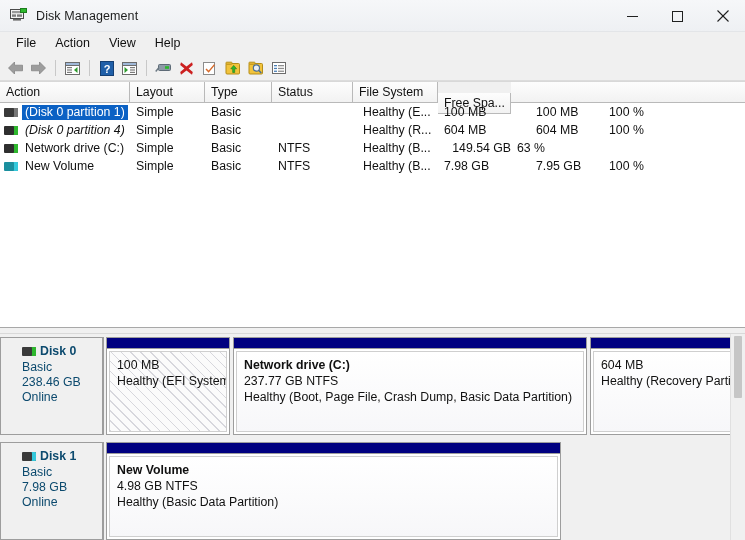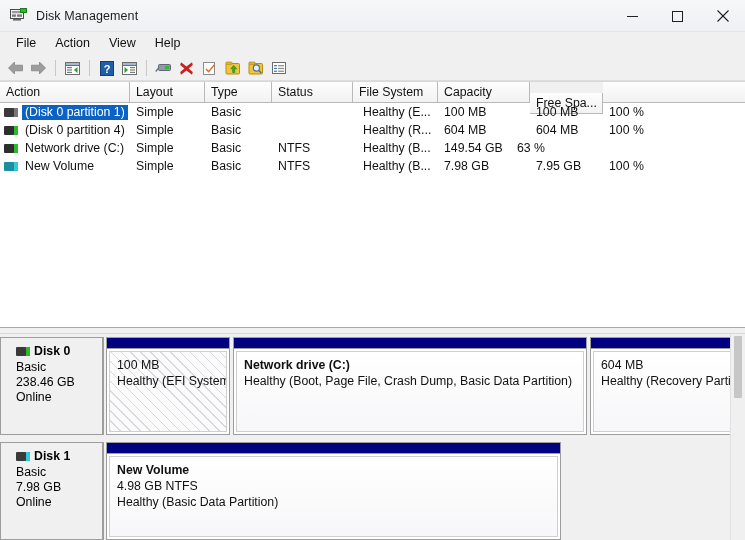--- a/index.html
+++ b/index.html
@@ -293,7 +293,6 @@
         <div class="lh" style="width: 67px;">Type</div>
         <div class="lh" style="width: 81px;">Status</div>
         <div class="lh" style="width: 85px;">File System</div>
-        <div class="lh" style="width: 92px;">Capacity</div>
         <div class="lh" style="width: 73px; margin-top: 11px;">Free Spa...</div>
         <div class="lh last"></div>
       </div>

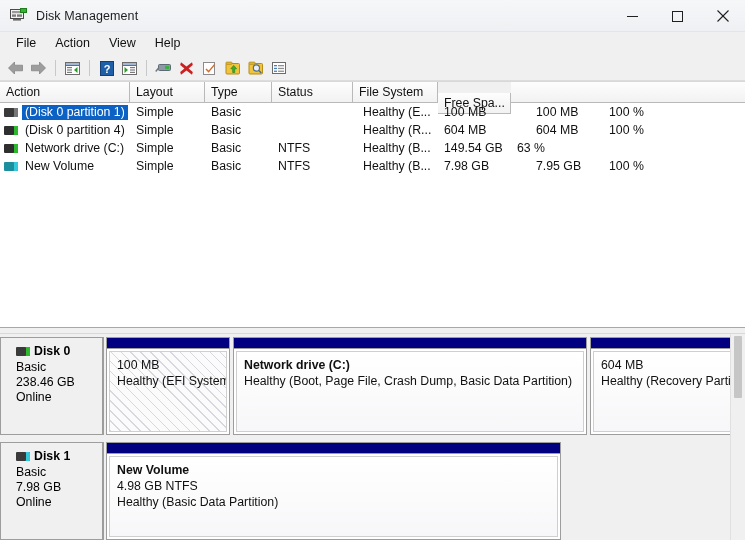--- a/index.html
+++ b/index.html
@@ -311,7 +311,7 @@
           <div class="lcell" style="width: 87px;">100 %</div>
         </div>
         <div class="lrow">
-          <div class="lcell vol" style="width: 130px;">
+          <div class="lcell vol" style="width: 130px; font-style: italic;">
             <span class="drv" style="background: rgb(47, 47, 47); box-shadow: rgb(46, 184, 46) -4px 0px 0px inset;"></span>
             <span class="volname">(Disk 0 partition 4)</span>
           </div>

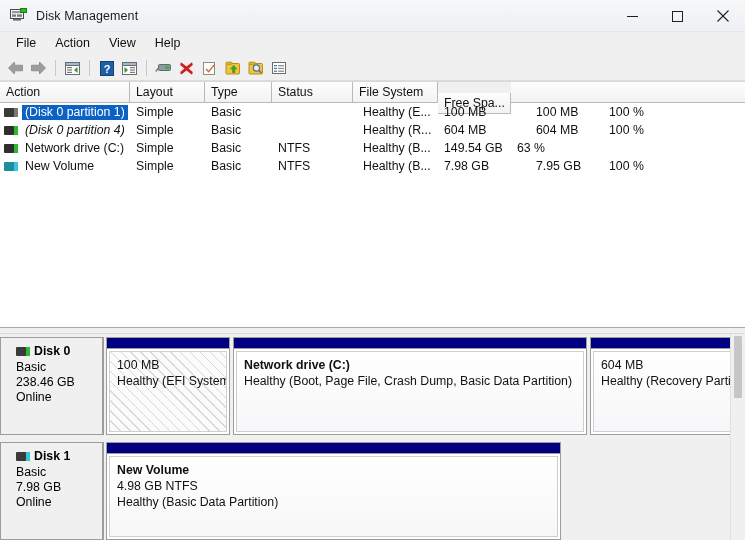--- a/index.html
+++ b/index.html
@@ -332,7 +332,7 @@
           <div class="lcell" style="width: 67px;">Basic</div>
           <div class="lcell" style="width: 85px;">NTFS</div>
           <div class="lcell" style="width: 81px;">Healthy (B...</div>
-          <div class="lcell" style="width: 73px;">149.54 GB</div>
+          <div class="lcell" style="width: 73px; text-align: right;">149.54 GB</div>
           <div class="lcell" style="width: 87px;">63 %</div>
         </div>
         <div class="lrow">

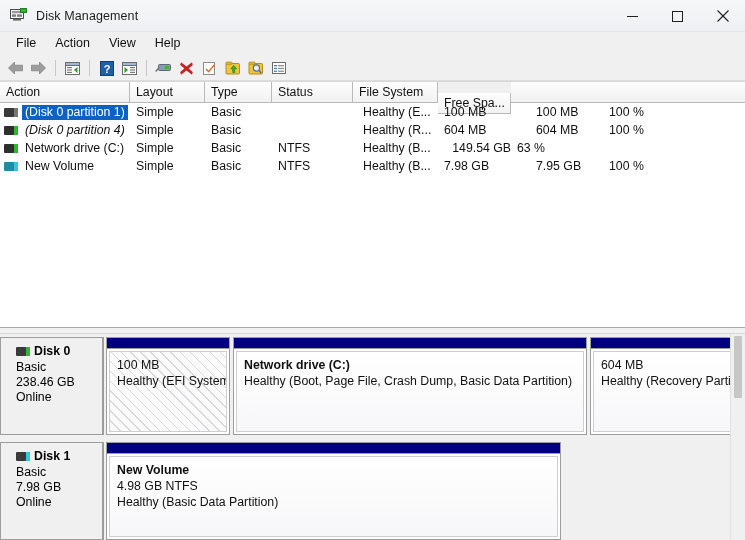--- a/index.html
+++ b/index.html
@@ -122,8 +122,8 @@
     background: #f0f0f0;
     border: 1px solid #9d9d9d;
     border-right: 2px solid #9d9d9d;
-    padding: 6px 0 0 15px;
-    font-size: 12.3px; color: #000000;
+    padding: 6px 0 0 21px;
+    font-size: 12.3px; color: #0c4a6e;
   }
   .diskinfo .dtitle { font-weight: bold; display: flex; align-items: center; margin-bottom: 2px; }
   .diskinfo .dline { line-height: 15px; }

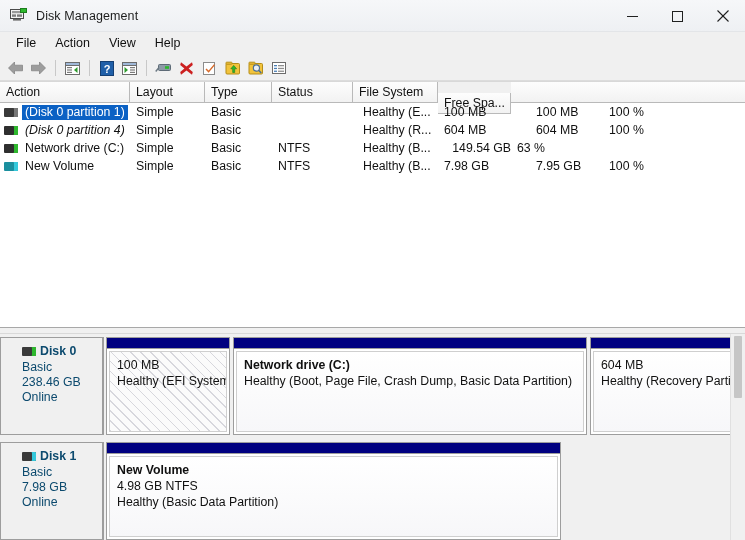--- a/index.html
+++ b/index.html
@@ -377,6 +377,7 @@
               <div class="cap"></div>
               <div class="body">
                 <div class="pname">Network drive   (C:)</div>
+                <div class="pline">237.77 GB NTFS</div>
                 <div class="pline">Healthy (Boot, Page File, Crash Dump, Basic Data Partition)</div>
               </div>
             </div>

